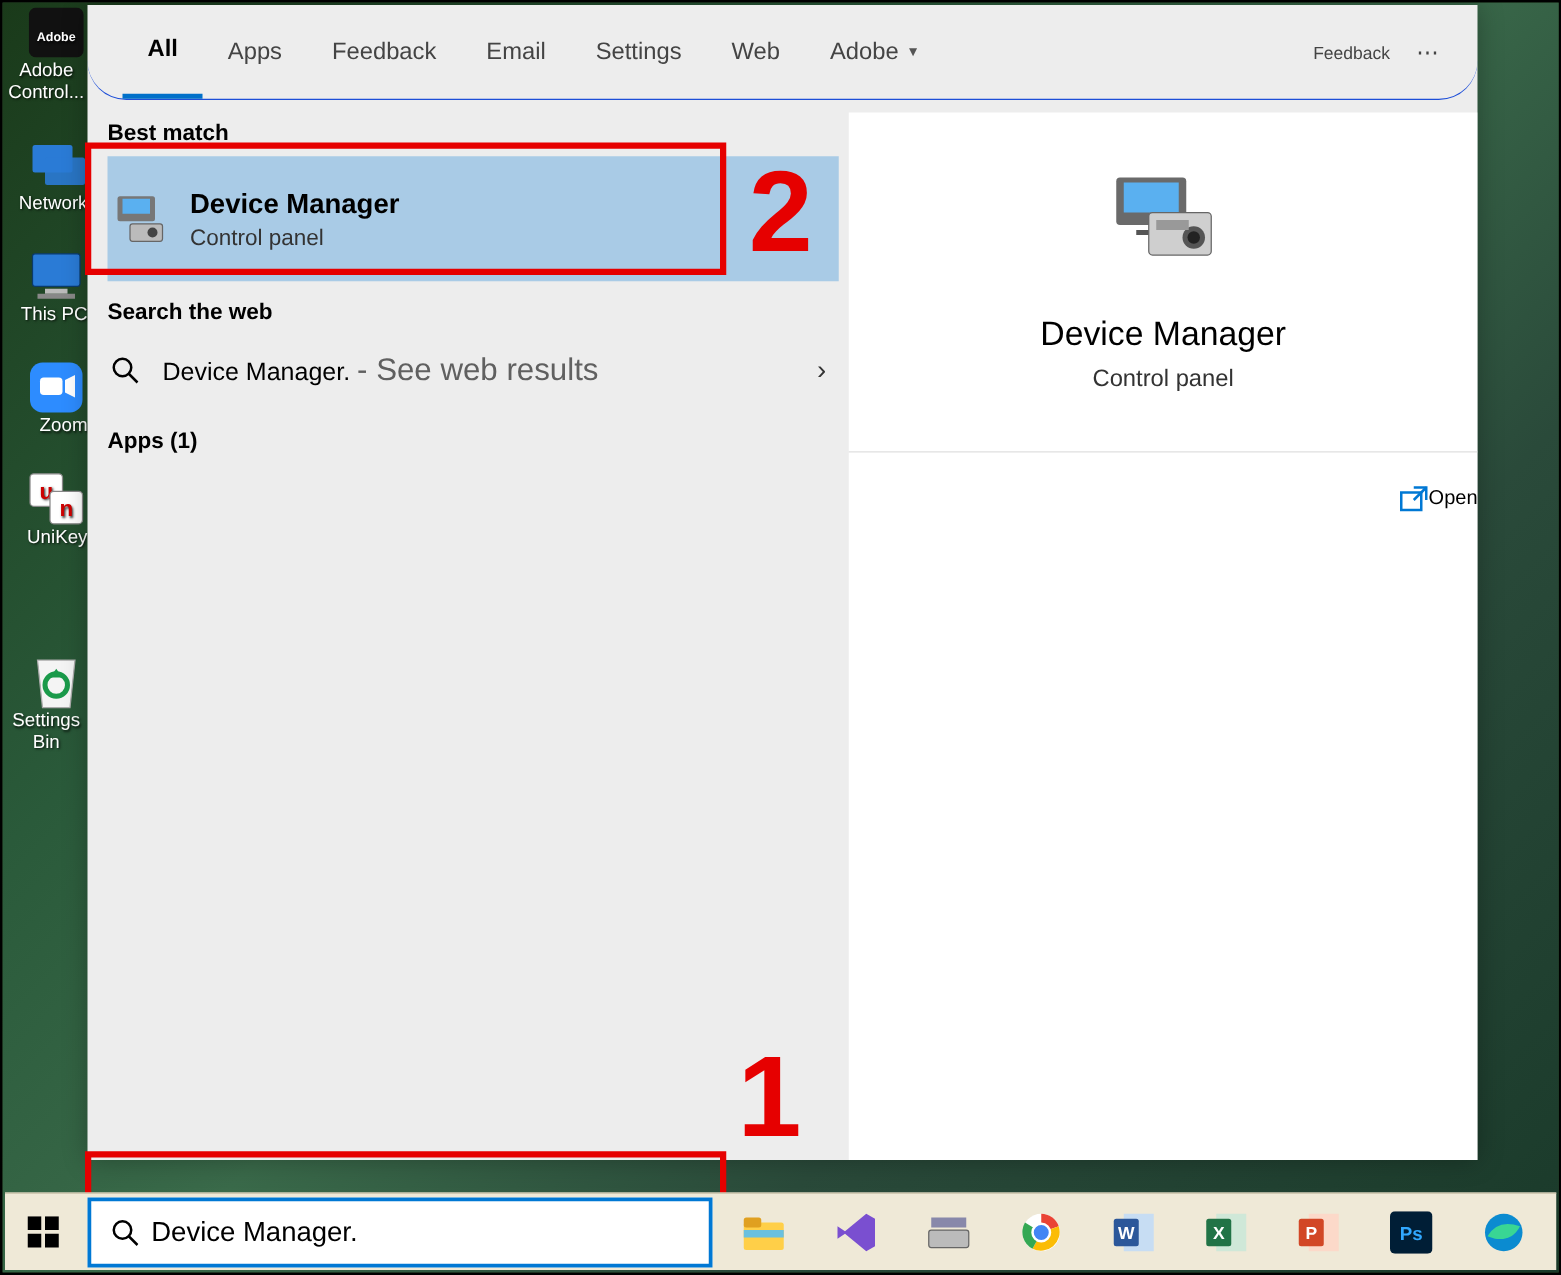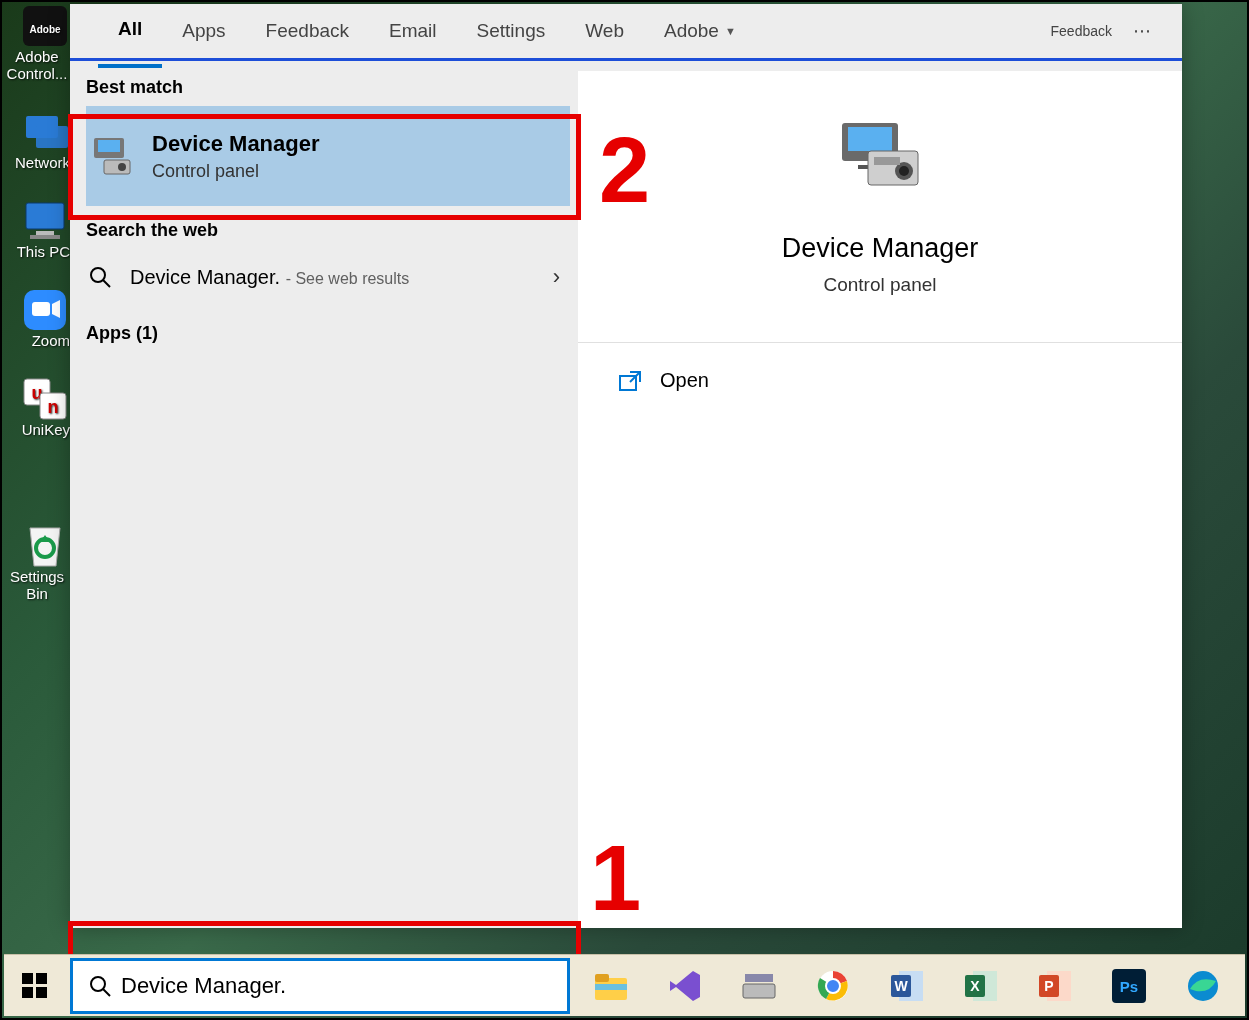--- a/index.html
+++ b/index.html
@@ -59,9 +59,10 @@
   .tabs {
     display: flex;
     align-items: center;
-    height: 57px;
-    border-bottom: 3px solid #1d4ed8;
+    height: 76px;
+    border-bottom: 1px solid #1d4ed8;
     padding: 0 28px;
+    border-radius: 31px;
   }
   .tab {
     padding: 0 20px;

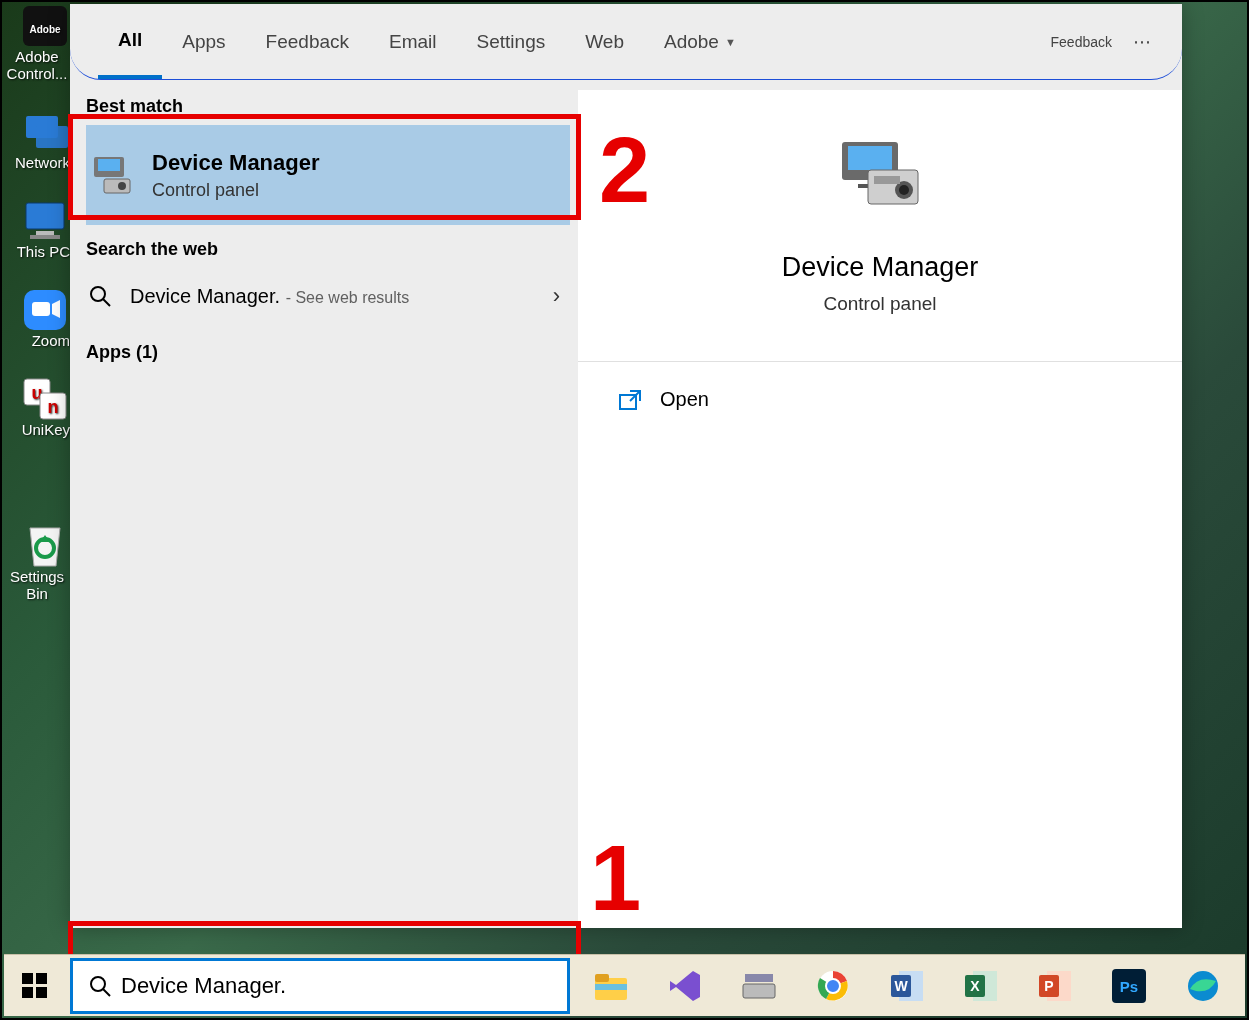--- a/index.html
+++ b/index.html
@@ -90,7 +90,7 @@
     overflow: hidden;
   }
   .left-pane {
-    width: 508px;
+    width: 609px;
     padding: 12px 8px 0 16px;
     color: #000;
   }

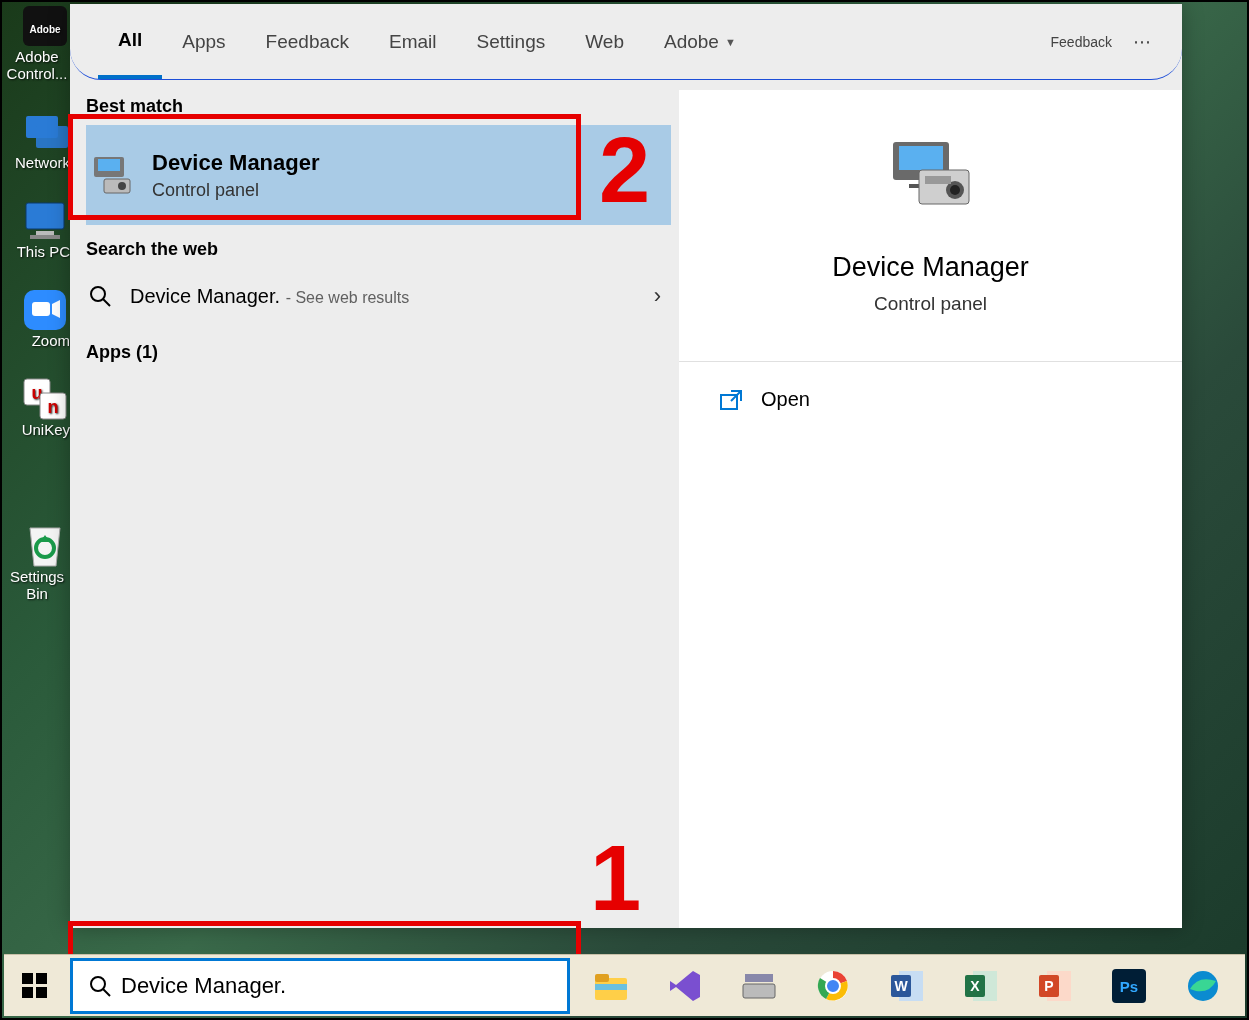--- a/index.html
+++ b/index.html
@@ -123,7 +123,7 @@
     margin-top: 6px;
   }
   .web-item .w-text { font-size: 20px; }
-  .web-item .w-sub { color: #606060; font-size: 16px; }
+  .web-item .w-sub { color: #606060; font-size: 25px; }
   .web-item .chev-r { margin-left: auto; font-size: 22px; color: #333; }
 
   .right-pane {

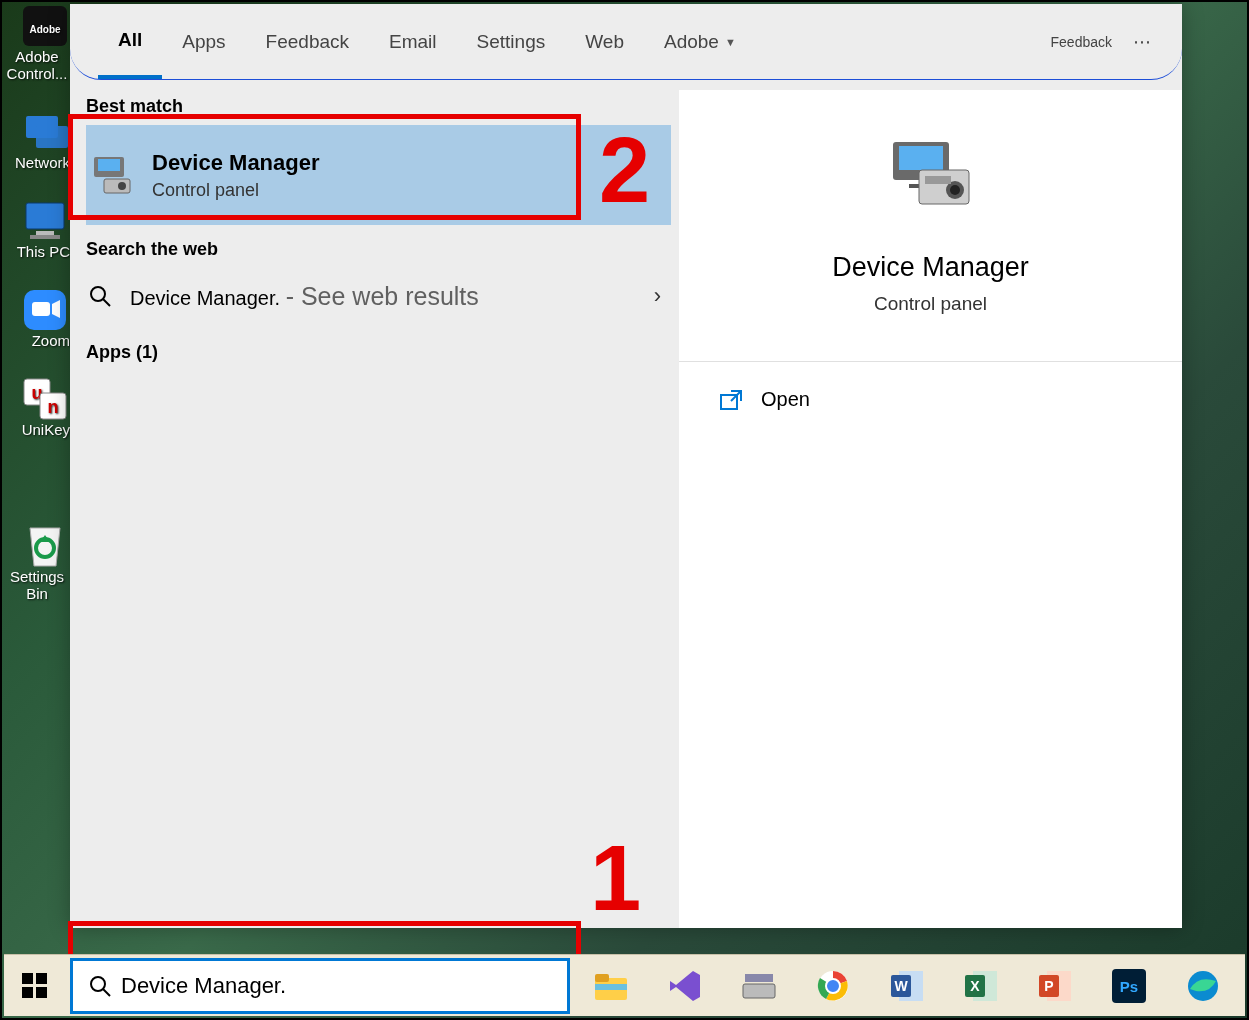--- a/index.html
+++ b/index.html
@@ -143,11 +143,11 @@
     width: 100%;
     display: flex;
     align-items: center;
-    gap: 18px;
     padding: 26px 0 26px 40px;
-    font-size: 20px;
+    font-size: 16px;
     color: #000;
     cursor: pointer;
+    justify-content: flex-end;
   }
   .action-row svg { color: #0078d4; }
 

